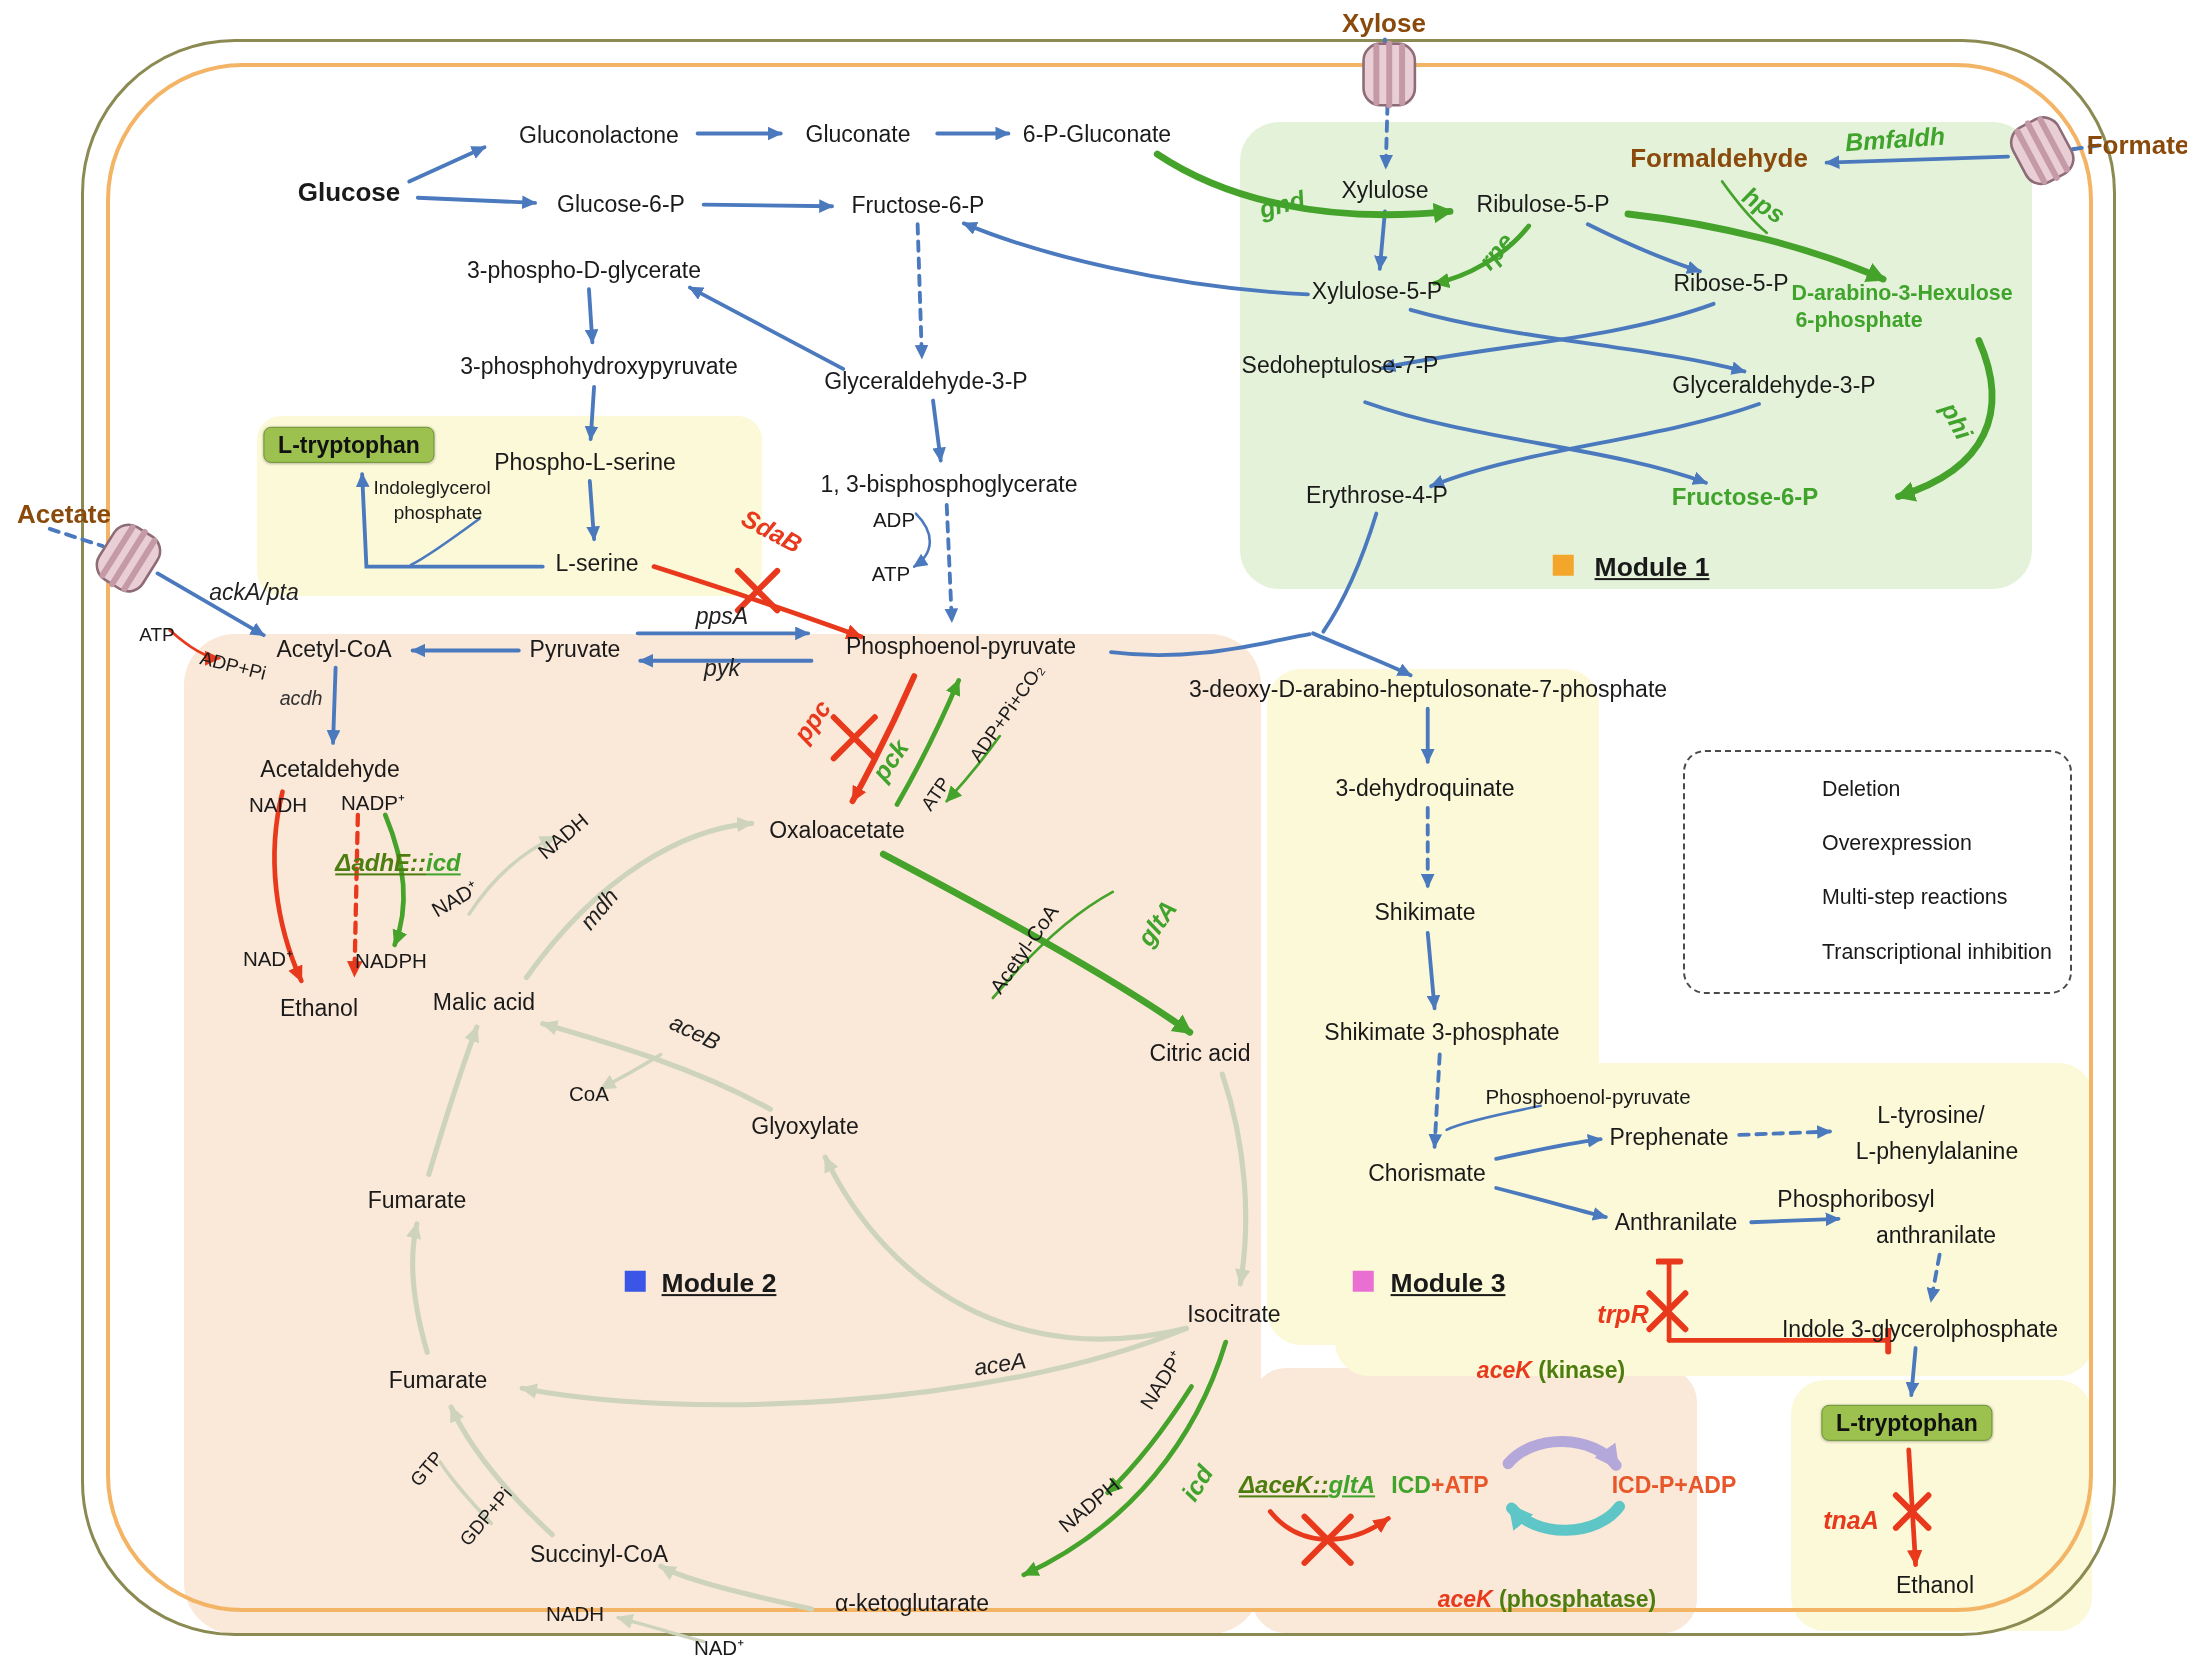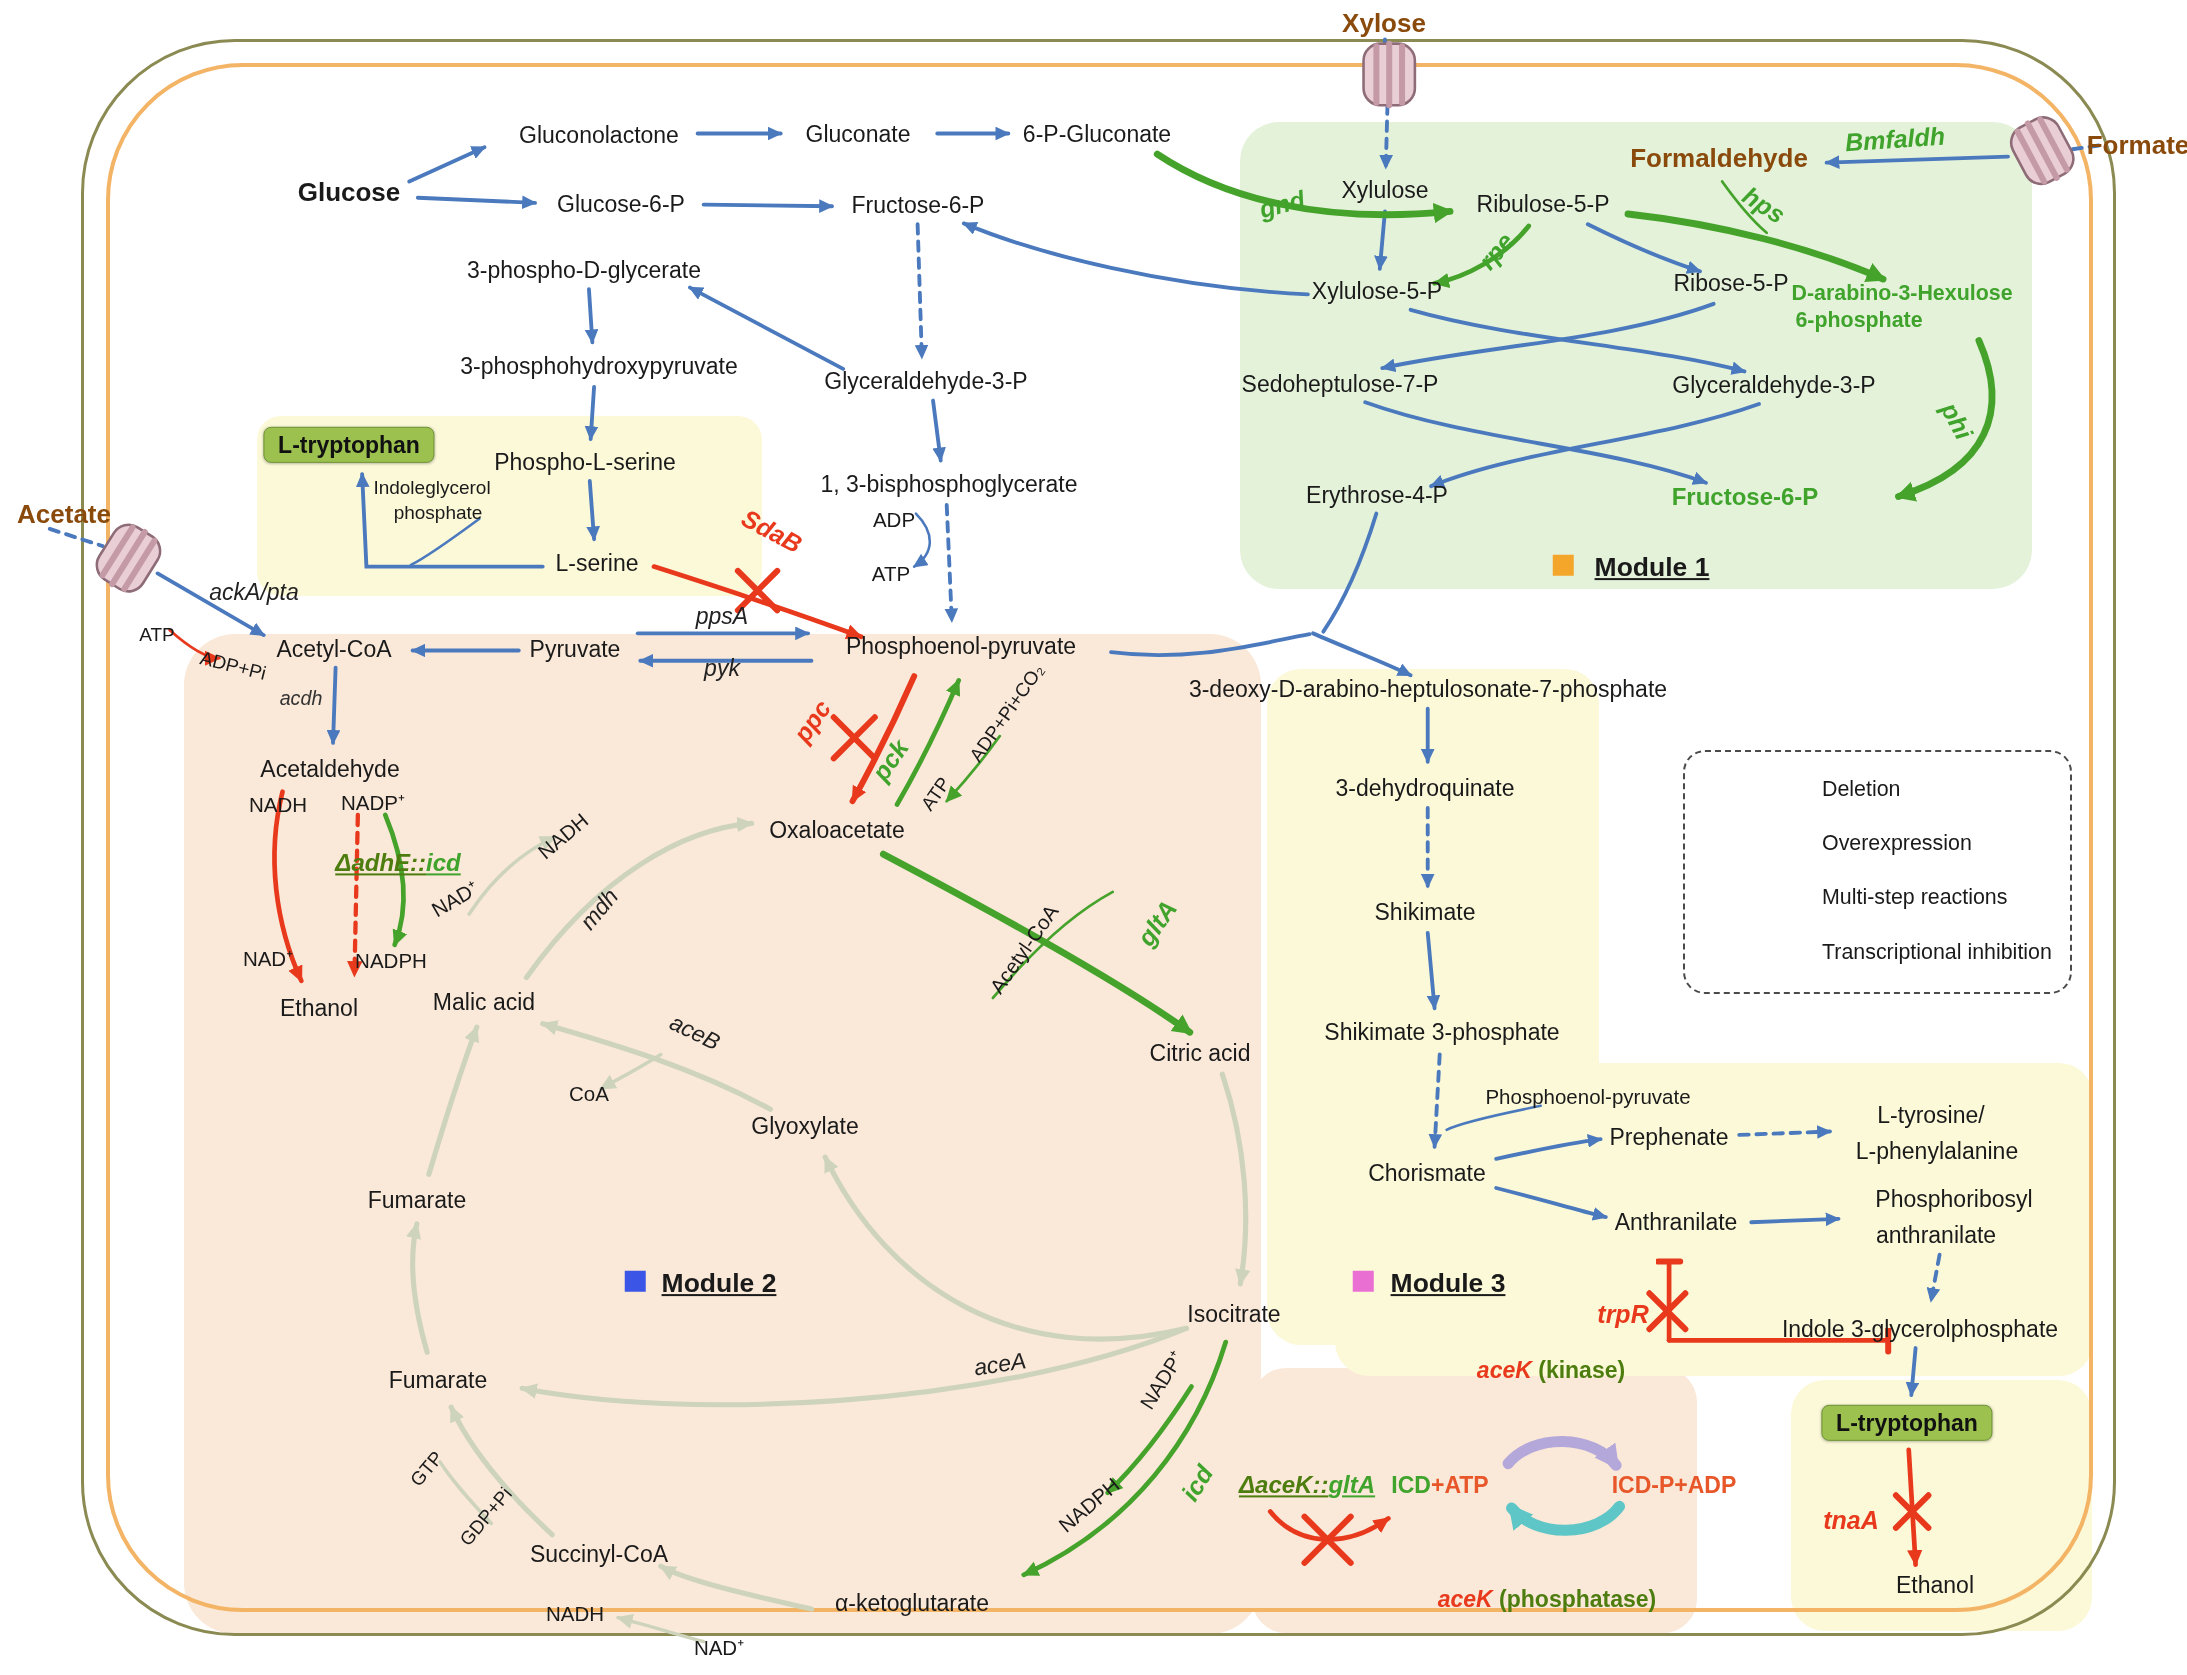--- a/index.html
+++ b/index.html
@@ -250,7 +250,7 @@
     <div class="node m" style="left: 584px; top: 270px; transform: translate(-50%, -50%);">3-phospho-D-glycerate</div>
     <div class="node m" style="left: 599px; top: 366px; transform: translate(-50%, -50%);">3-phosphohydroxypyruvate</div>
     <div class="node m" style="left: 926px; top: 381px; transform: translate(-50%, -50%);">Glyceraldehyde-3-P</div>
-    <div class="node m" style="left: 1340px; top: 384px; transform: translate(-50%, -50%);">Sedoheptulose-7-P</div>
+    <div class="node m" style="left: 1340px; top: 365px; transform: translate(-50%, -50%);">Sedoheptulose-7-P</div>
     <div class="node m" style="left: 1774px; top: 385px; transform: translate(-50%, -50%);">Glyceraldehyde-3-P</div>
     <div class="node geneg" style="left: 1957px; top: 421px; transform: translate(-50%, -50%) rotate(62deg);">phi</div>
     <div class="node box" style="left: 349px; top: 445px; transform: translate(-50%, -50%);">L-tryptophan</div>

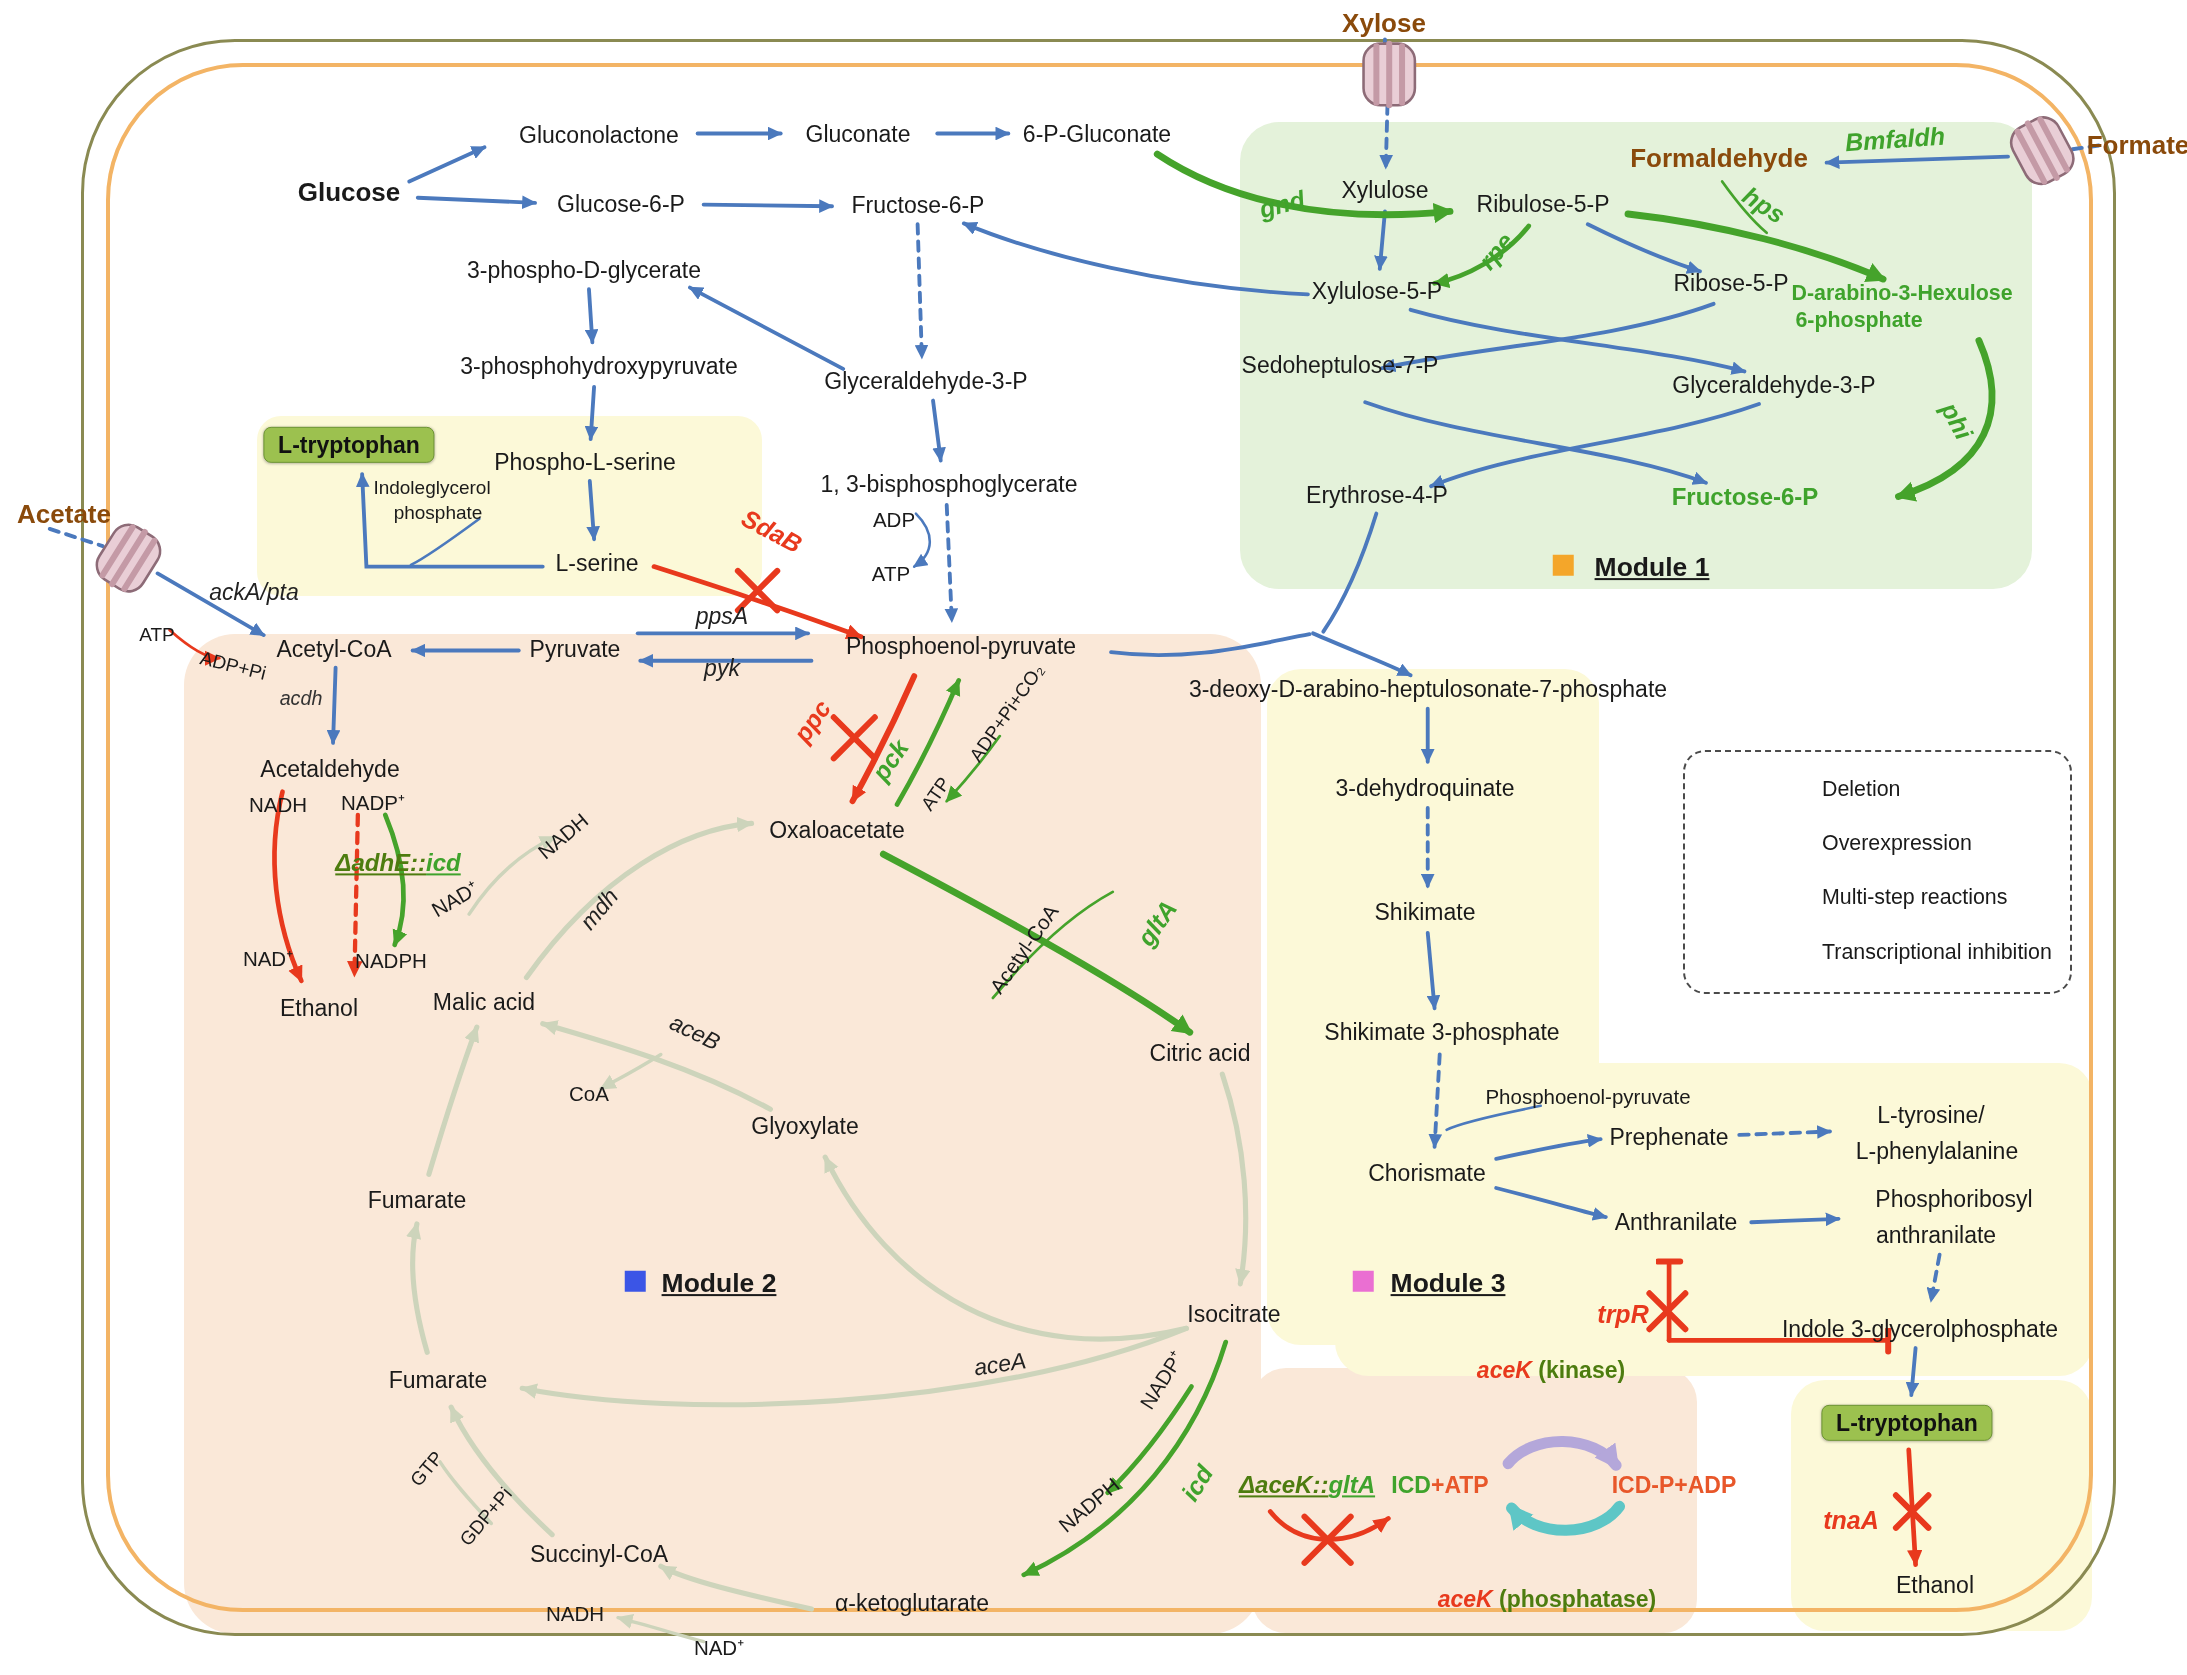--- a/index.html
+++ b/index.html
@@ -311,7 +311,7 @@
     <div class="node m" style="left: 1931px; top: 1115px; transform: translate(-50%, -50%);">L-tyrosine/</div>
     <div class="node m" style="left: 1937px; top: 1151px; transform: translate(-50%, -50%);">L-phenylalanine</div>
     <div class="node m" style="left: 1676px; top: 1222px; transform: translate(-50%, -50%);">Anthranilate</div>
-    <div class="node m" style="left: 1954px; top: 1199px; transform: translate(-50%, -50%); text-align: center;">Phosphoribosyl</div>
+    <div class="node m" style="left: 1856px; top: 1199px; transform: translate(-50%, -50%); text-align: center;">Phosphoribosyl</div>
     <div class="node m" style="left: 1936px; top: 1235px; transform: translate(-50%, -50%);">anthranilate</div>
     <div class="node mod" style="left: 1448px; top: 1284px; transform: translate(-50%, -50%);">Module 3</div>
     <div class="node sq" style="left: 1363px; top: 1281px; transform: translate(-50%, -50%); background: rgb(234, 111, 210);"></div>

